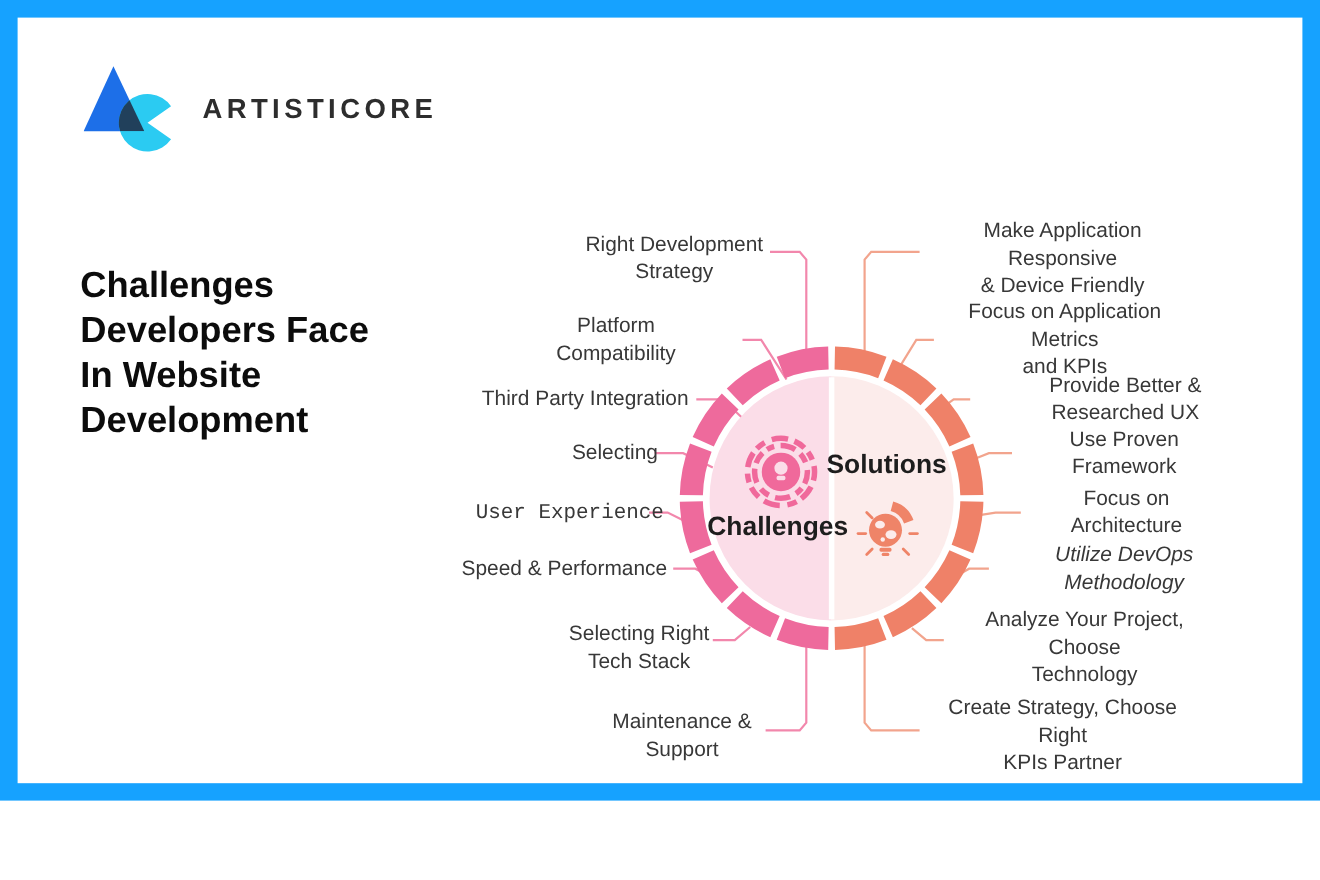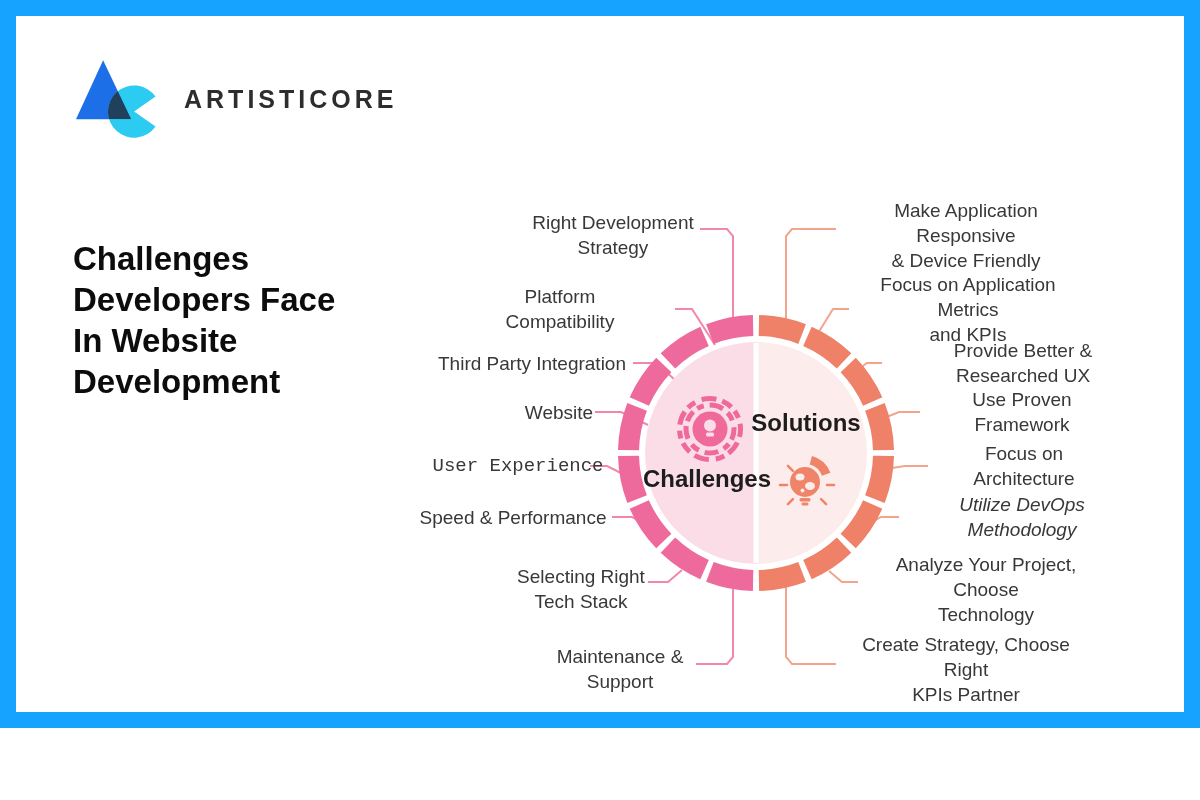--- a/index.html
+++ b/index.html
@@ -140,7 +140,7 @@
   <div class="lbl" style="left:544px;top:293px;">Platform
 Compatibility</div>
   <div class="lbl" style="left:516px;top:347px;">Third Party Integration</div>
-  <div class="lbl" style="left:543px;top:396px;">Website</div>
+  <div class="lbl" style="left:543px;top:396px;">Selecting</div>
   <div class="lbl" style="left:502px;top:450px;font-family:Liberation Mono, monospace;">User Experience</div>
   <div class="lbl" style="left:497px;top:501px;">Speed &amp; Performance</div>
   <div class="lbl" style="left:565px;top:573px;">Selecting Right

